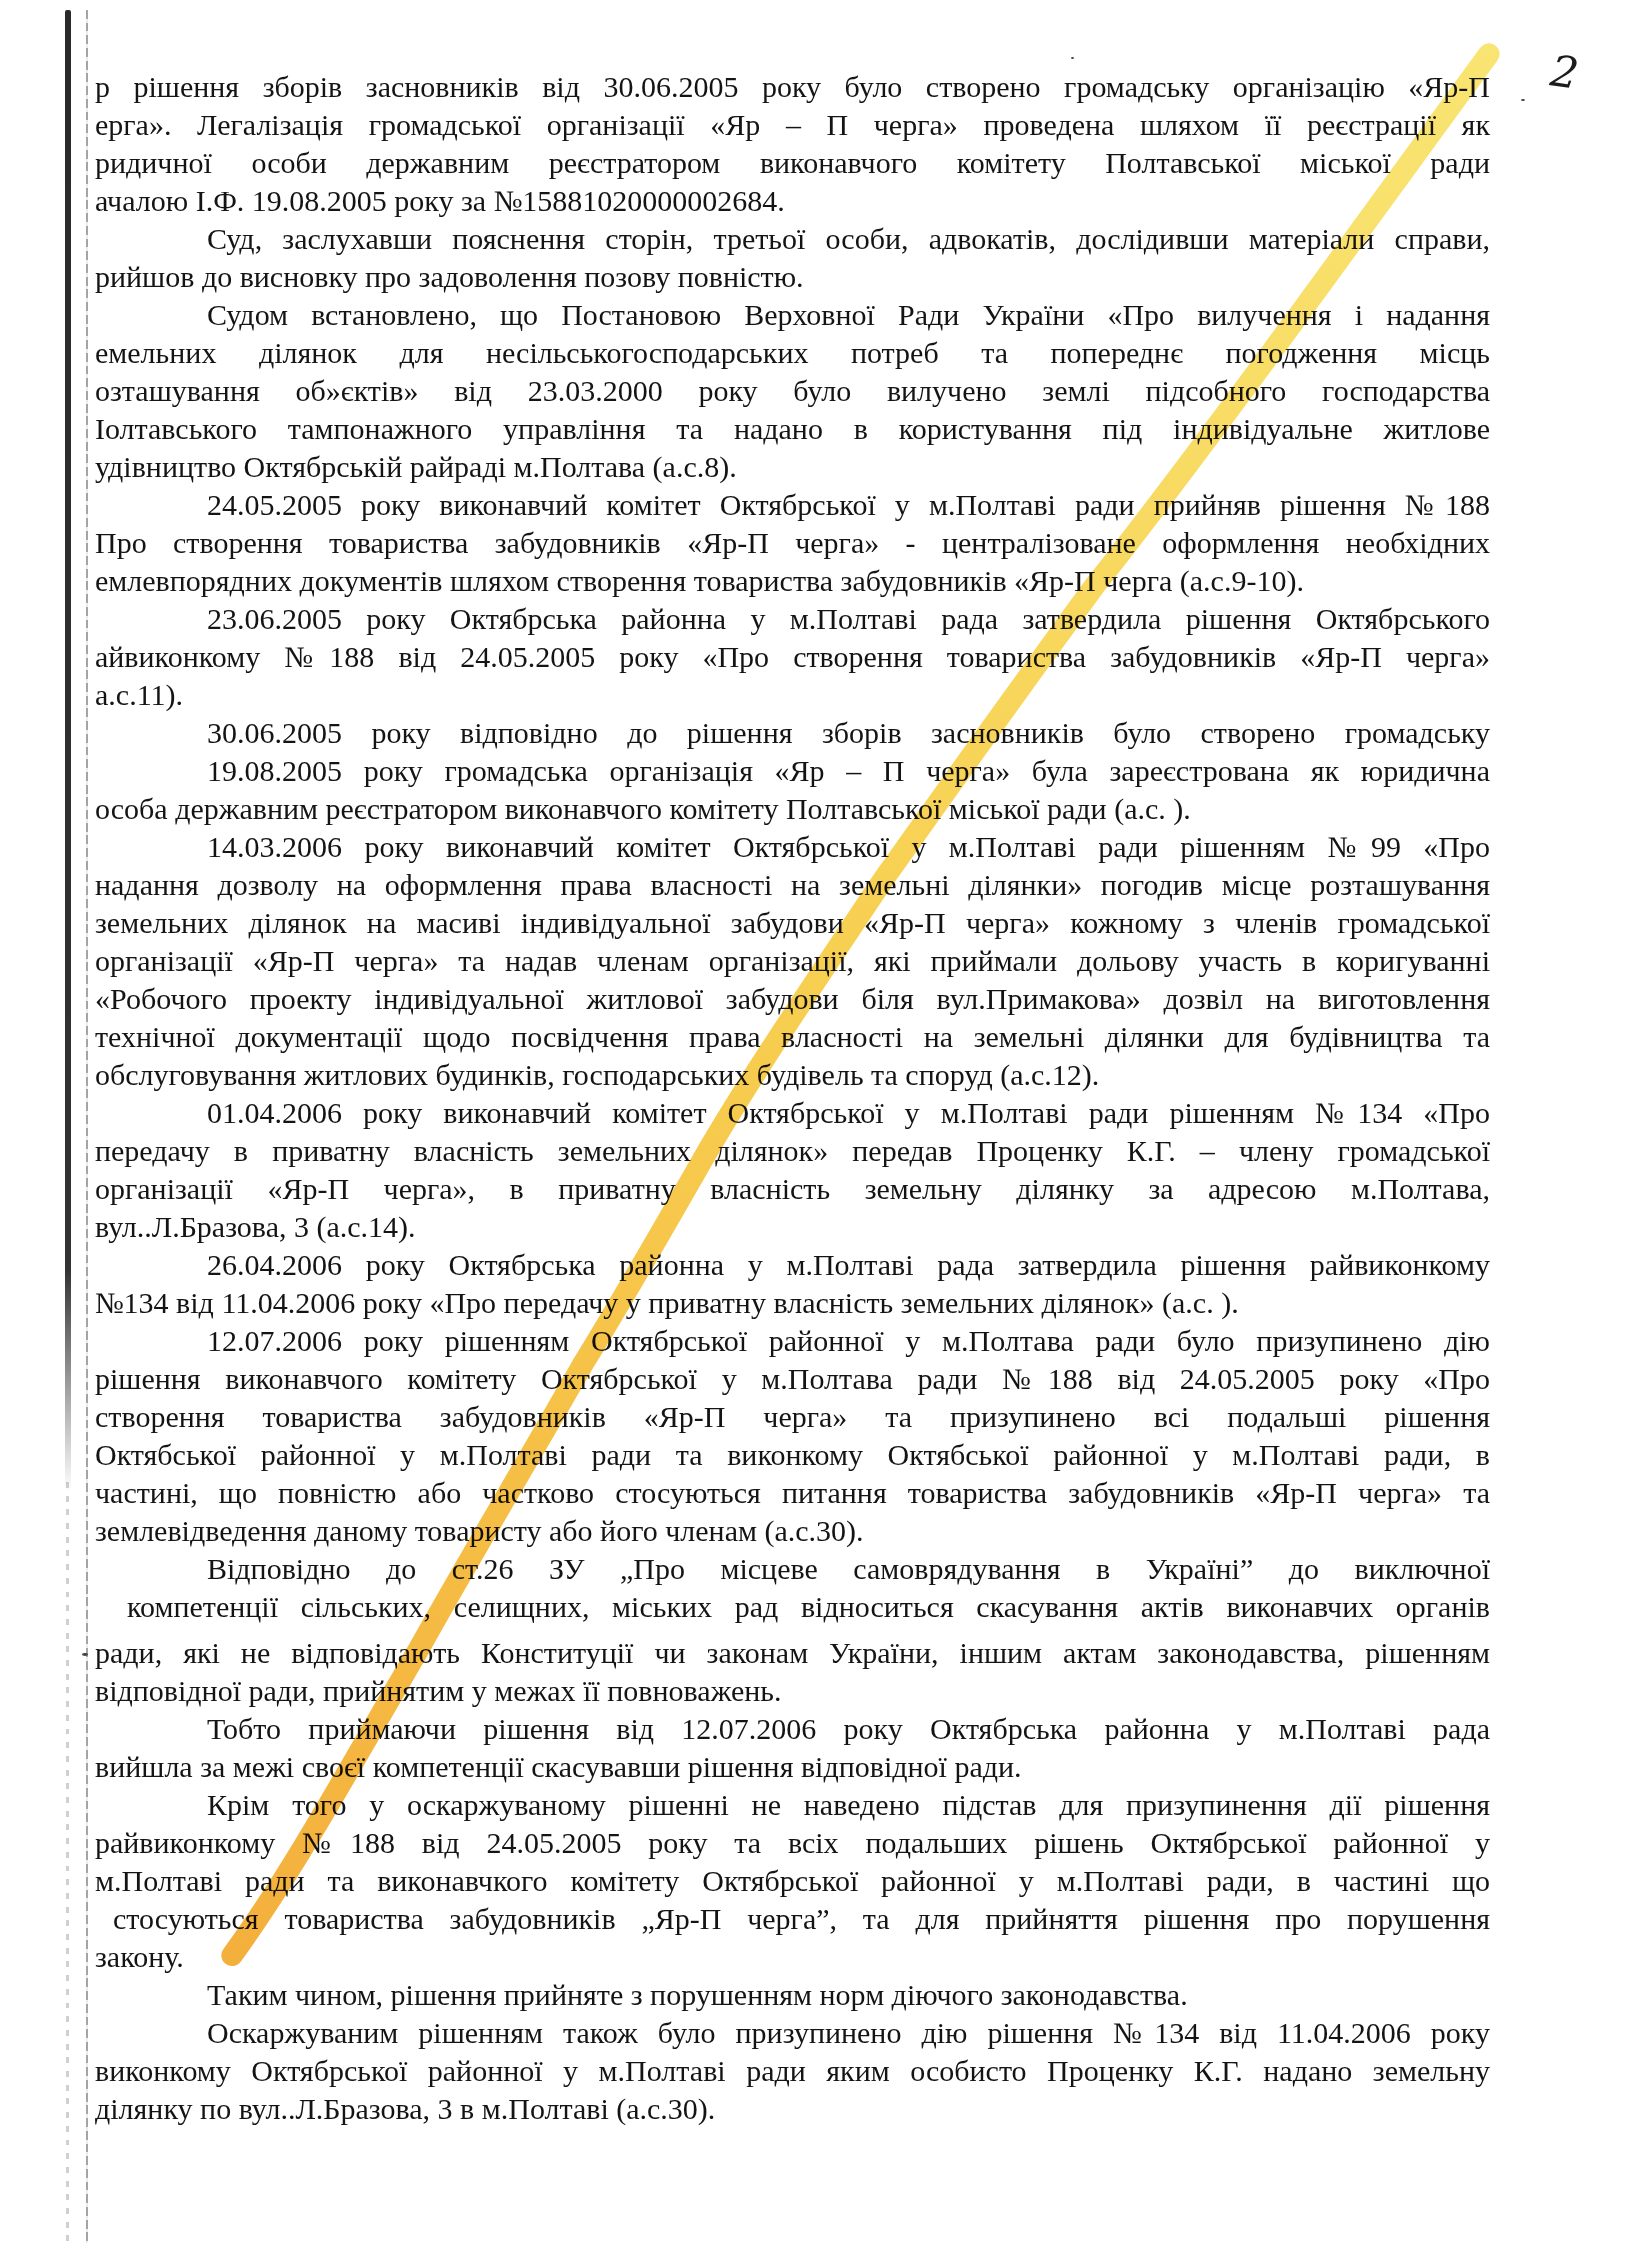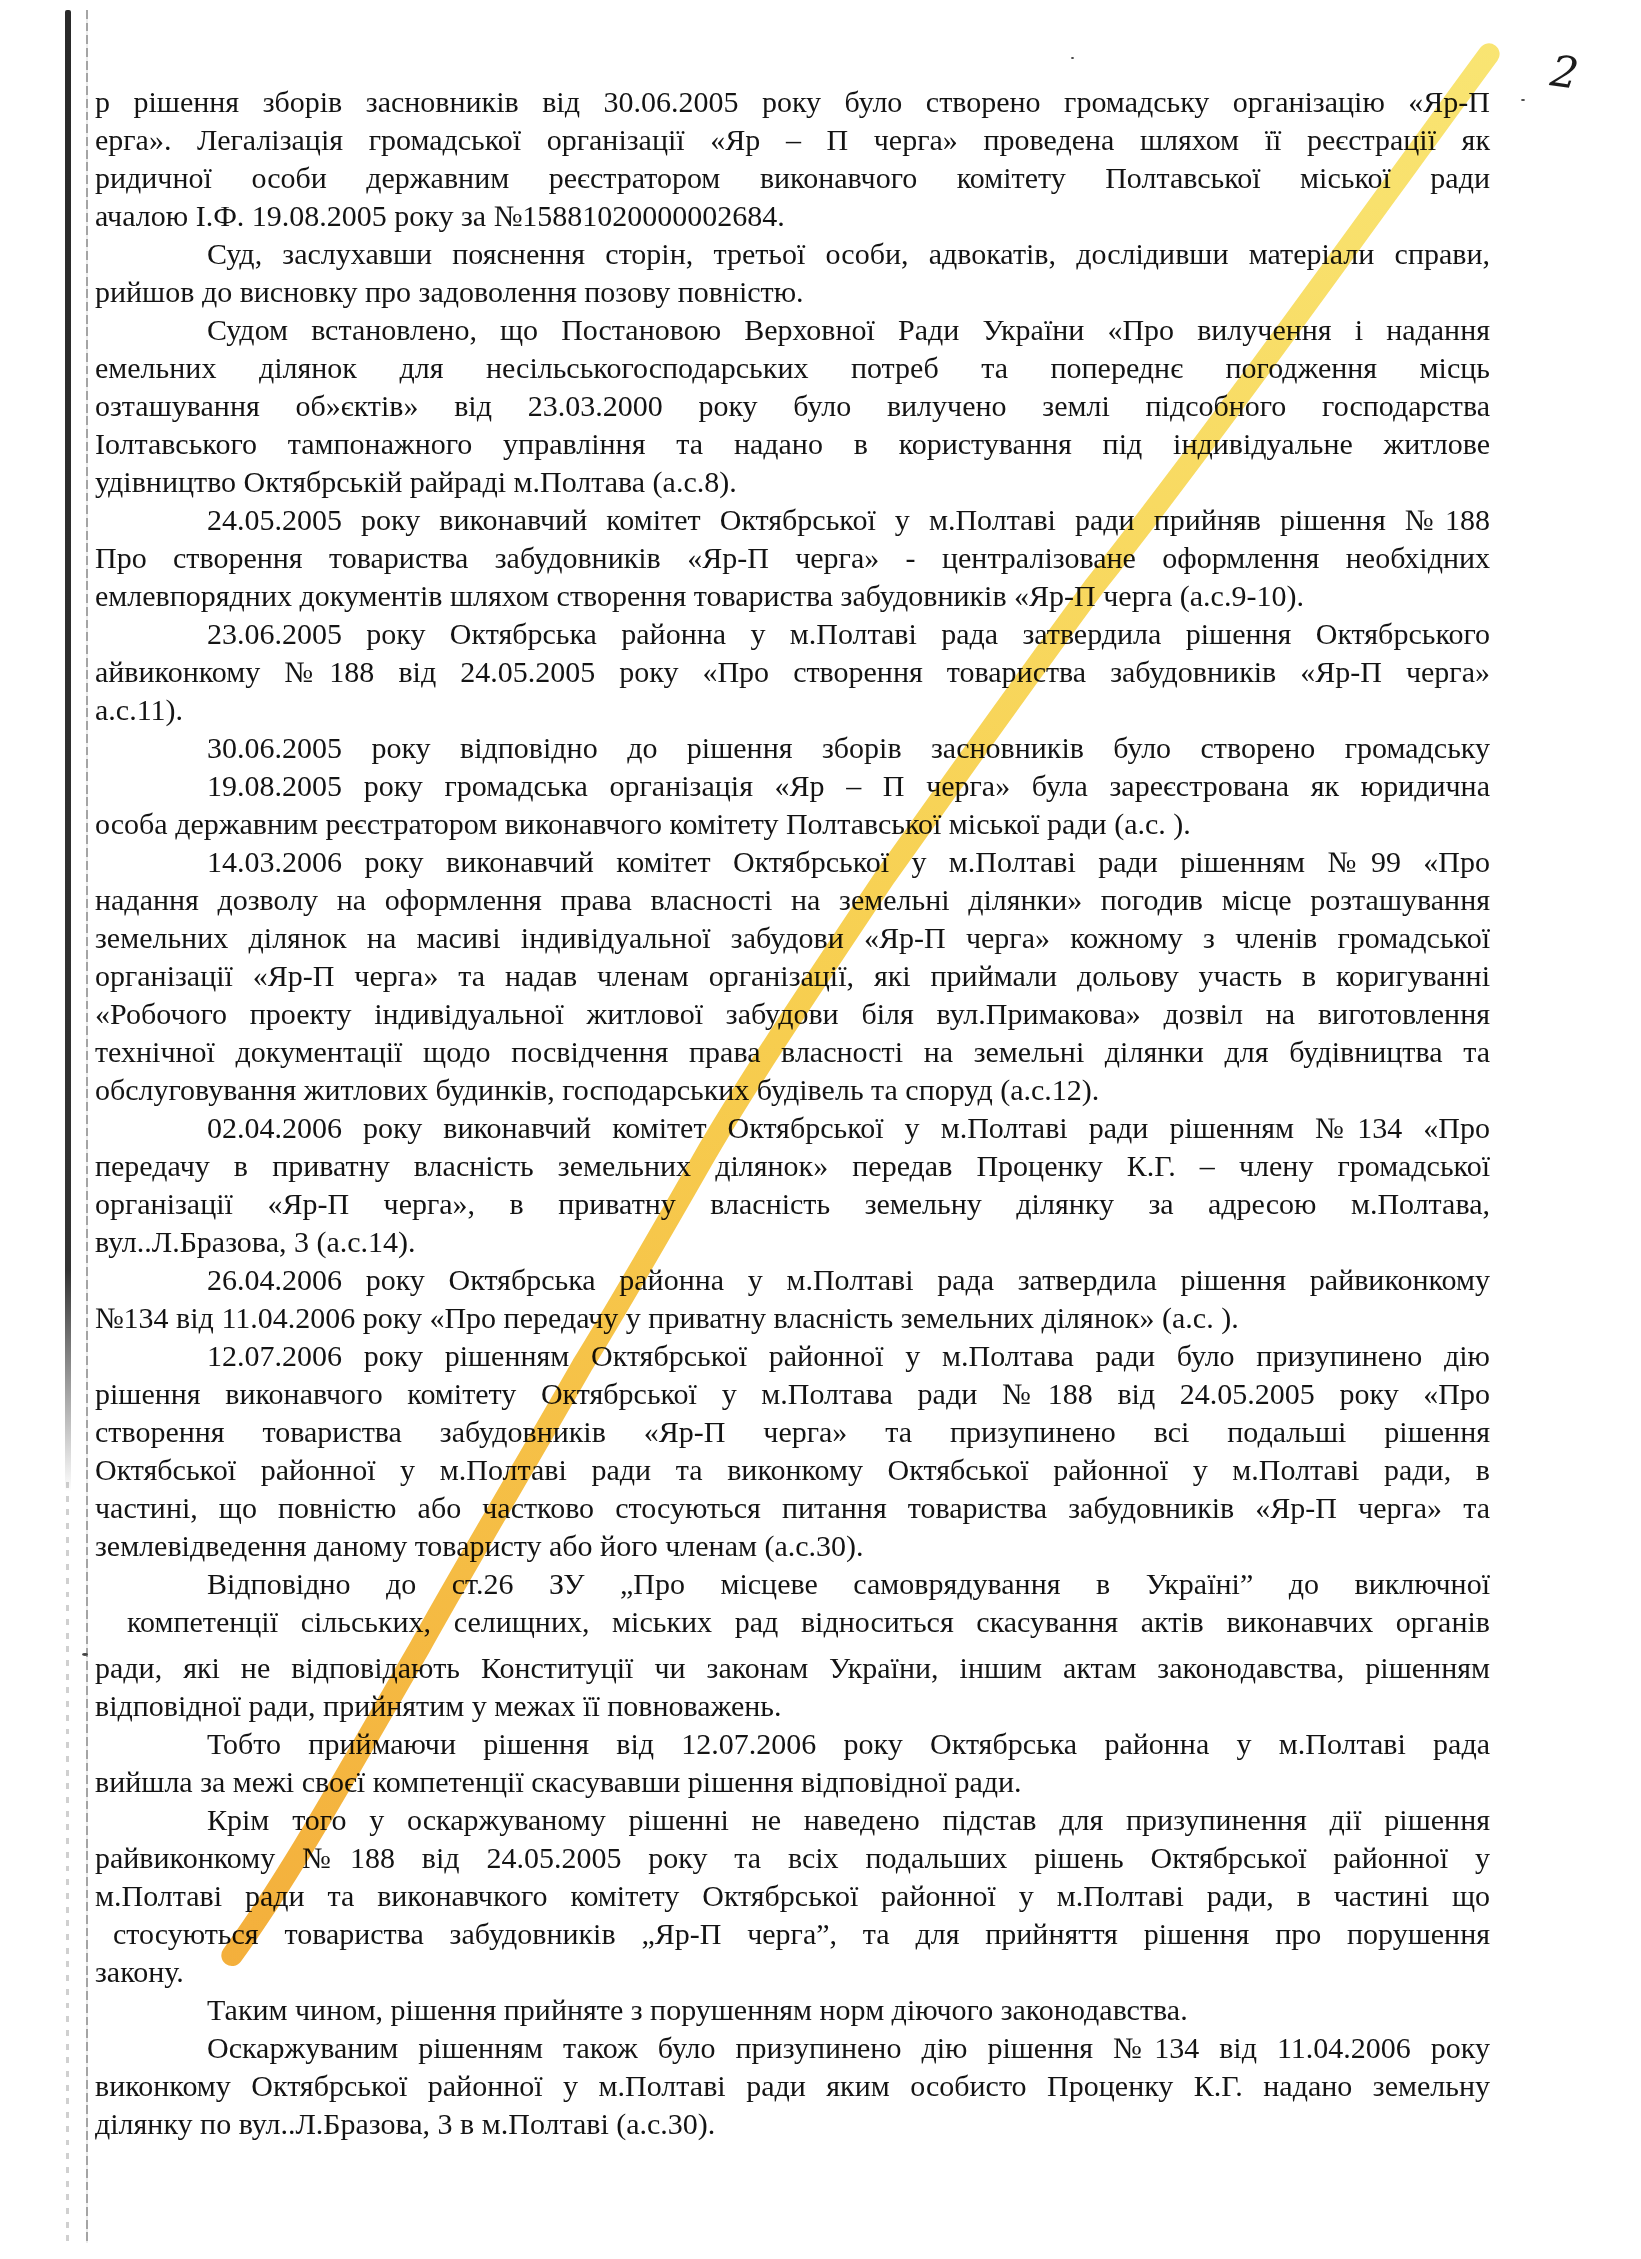--- a/index.html
+++ b/index.html
@@ -29,7 +29,7 @@
   }
   .speck { position: absolute; background: #444; border-radius: 50%; }
   .text-block {
-    position: absolute; left: 95px; top: 83px; width: 1395px;
+    position: absolute; left: 95px; top: 68px; width: 1395px;
     font-size: 30px; line-height: 38px;
   }
   .ln {

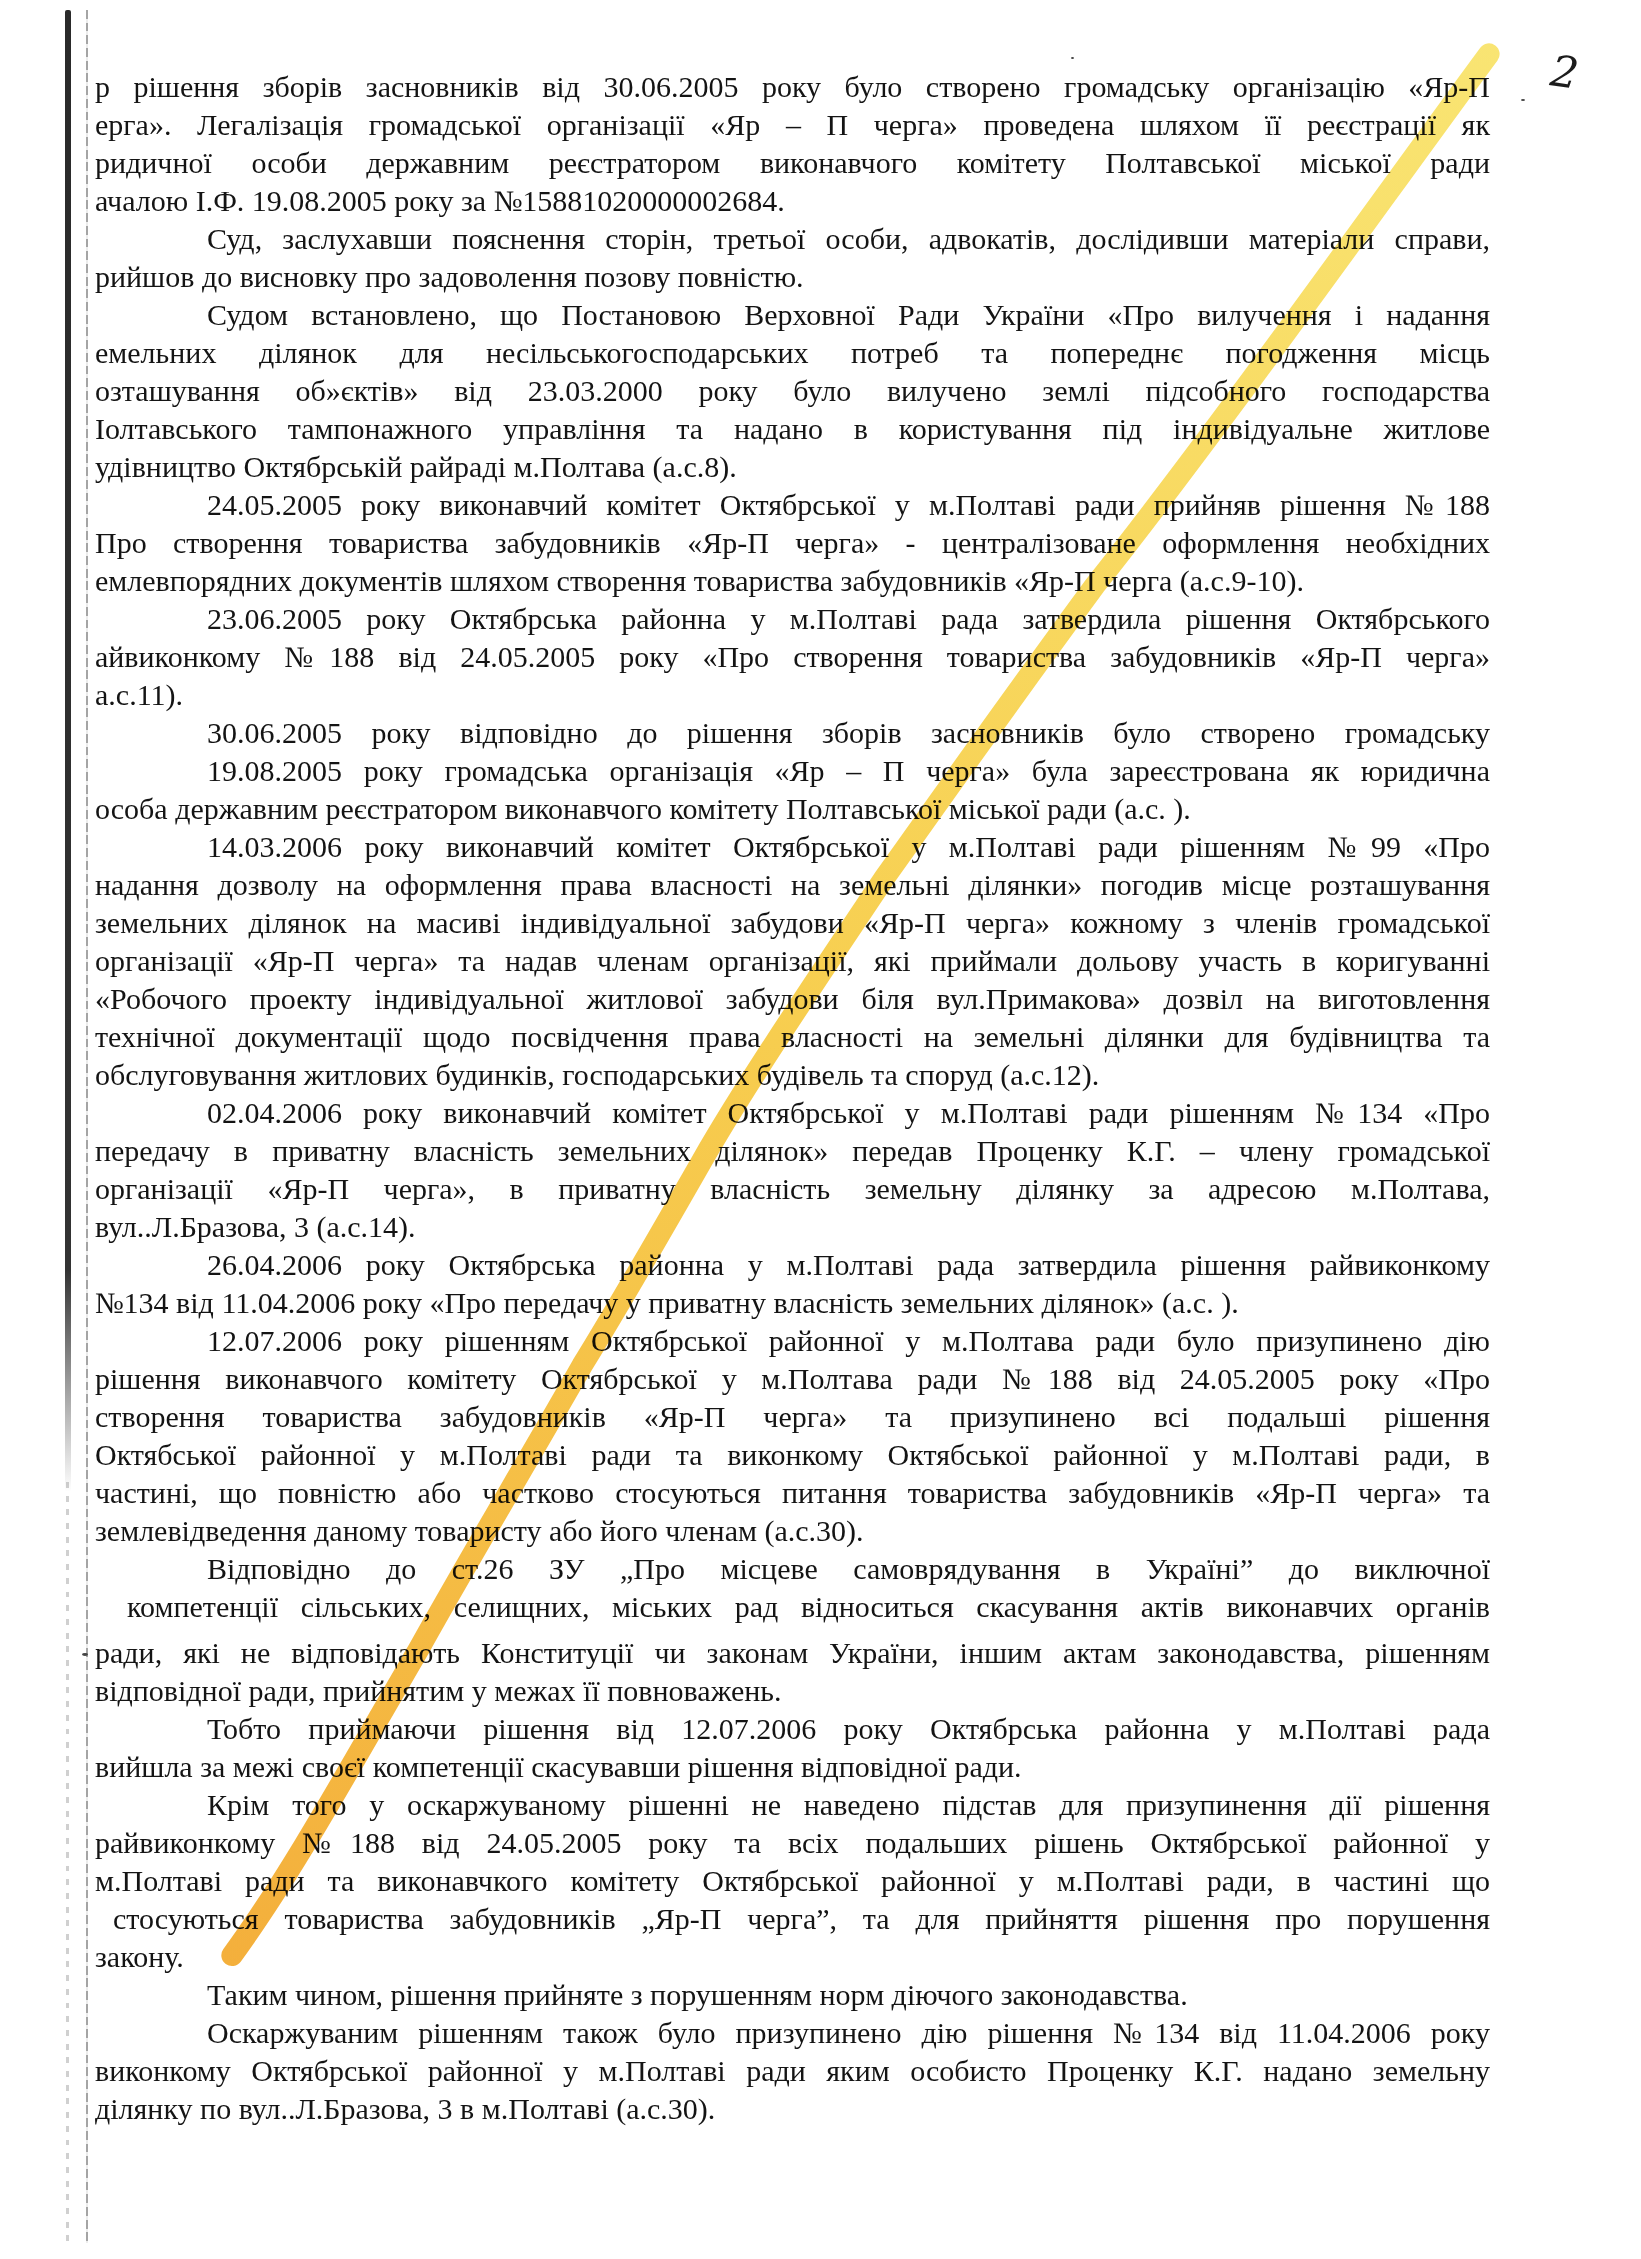--- a/index.html
+++ b/index.html
@@ -85,7 +85,7 @@
     <span class="ln" style="white-space: normal;">«Робочого проекту індивідуальної житлової забудови біля вул.Примакова» дозвіл на виготовлення</span>
     <span class="ln" style="white-space: normal;">технічної документації щодо посвідчення права власності на земельні ділянки для будівництва та</span>
     <span class="ln last">обслуговування житлових будинків, господарських будівель та споруд (а.с.12).</span>
-    <span class="ln indent" style="white-space: normal;">02.04.2006 року виконавчий комітет Октябрської у м.Полтаві ради рішенням №134 «Про</span>
+    <span class="ln indent" style="white-space: normal;">01.04.2006 року виконавчий комітет Октябрської у м.Полтаві ради рішенням №134 «Про</span>
     <span class="ln" style="white-space: normal;">передачу в приватну власність земельних ділянок» передав Проценку К.Г. – члену громадської</span>
     <span class="ln" style="white-space: normal;">організації «Яр-П черга», в приватну власність земельну ділянку за адресою м.Полтава,</span>
     <span class="ln last">вул..Л.Бразова, 3 (а.с.14).</span>

